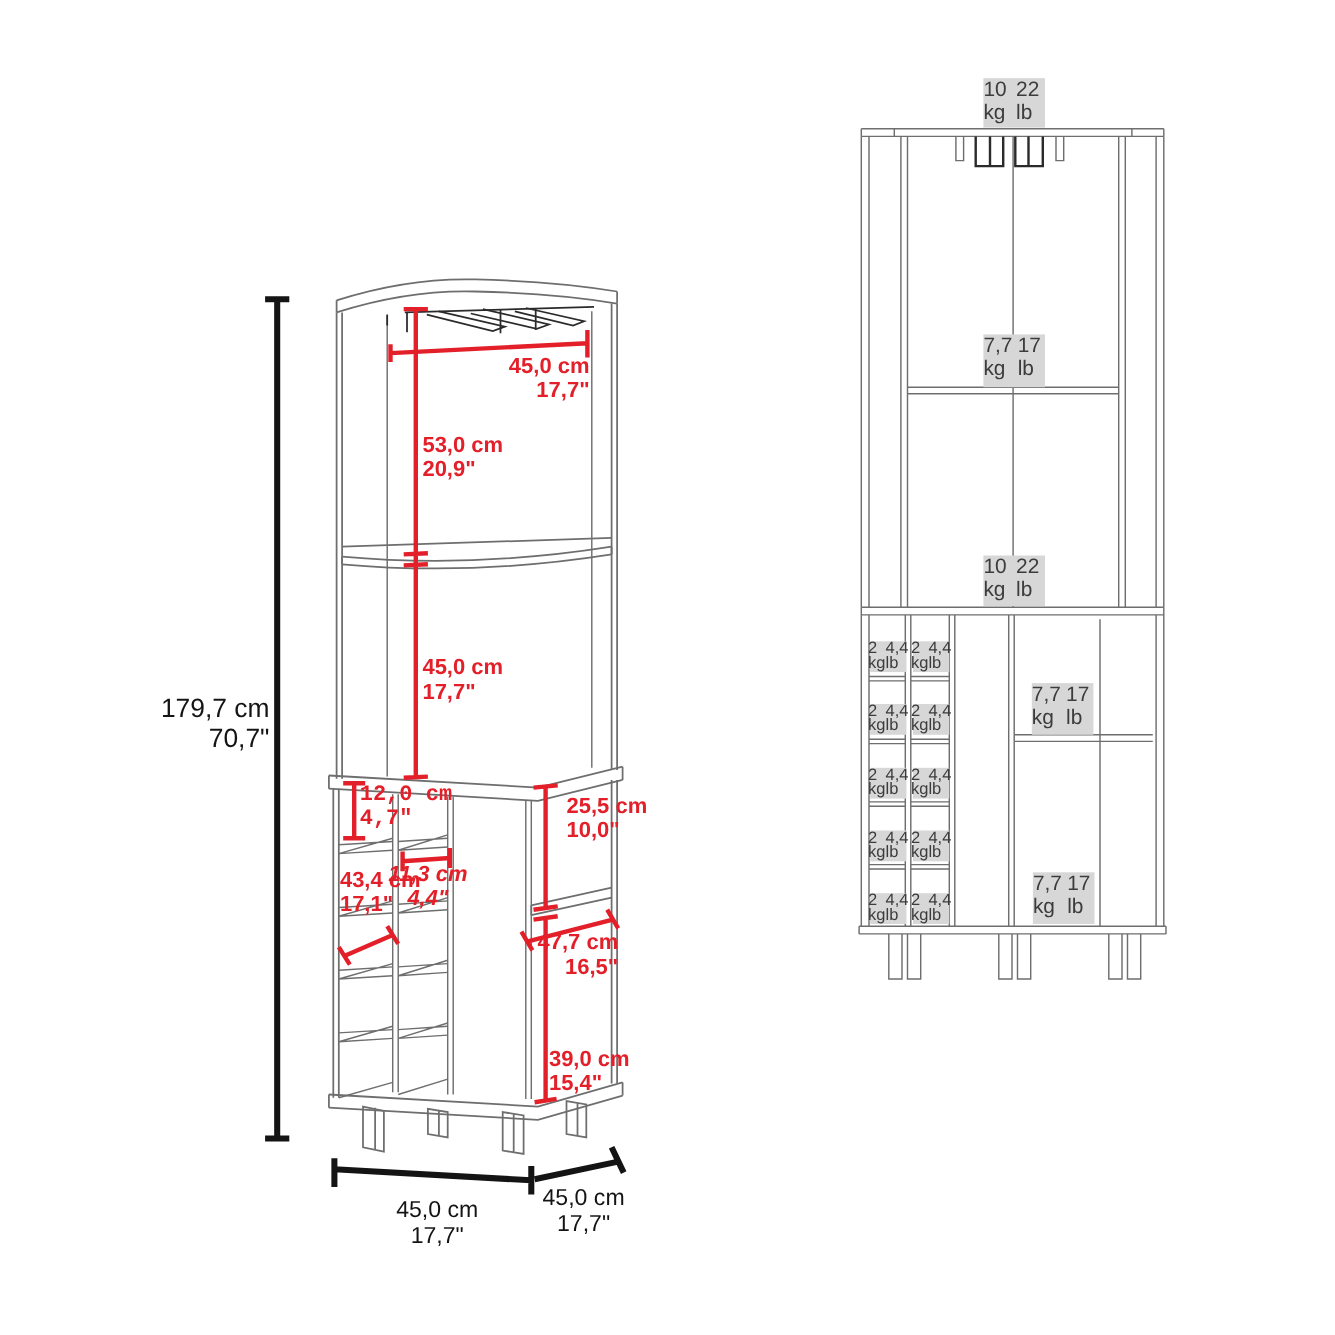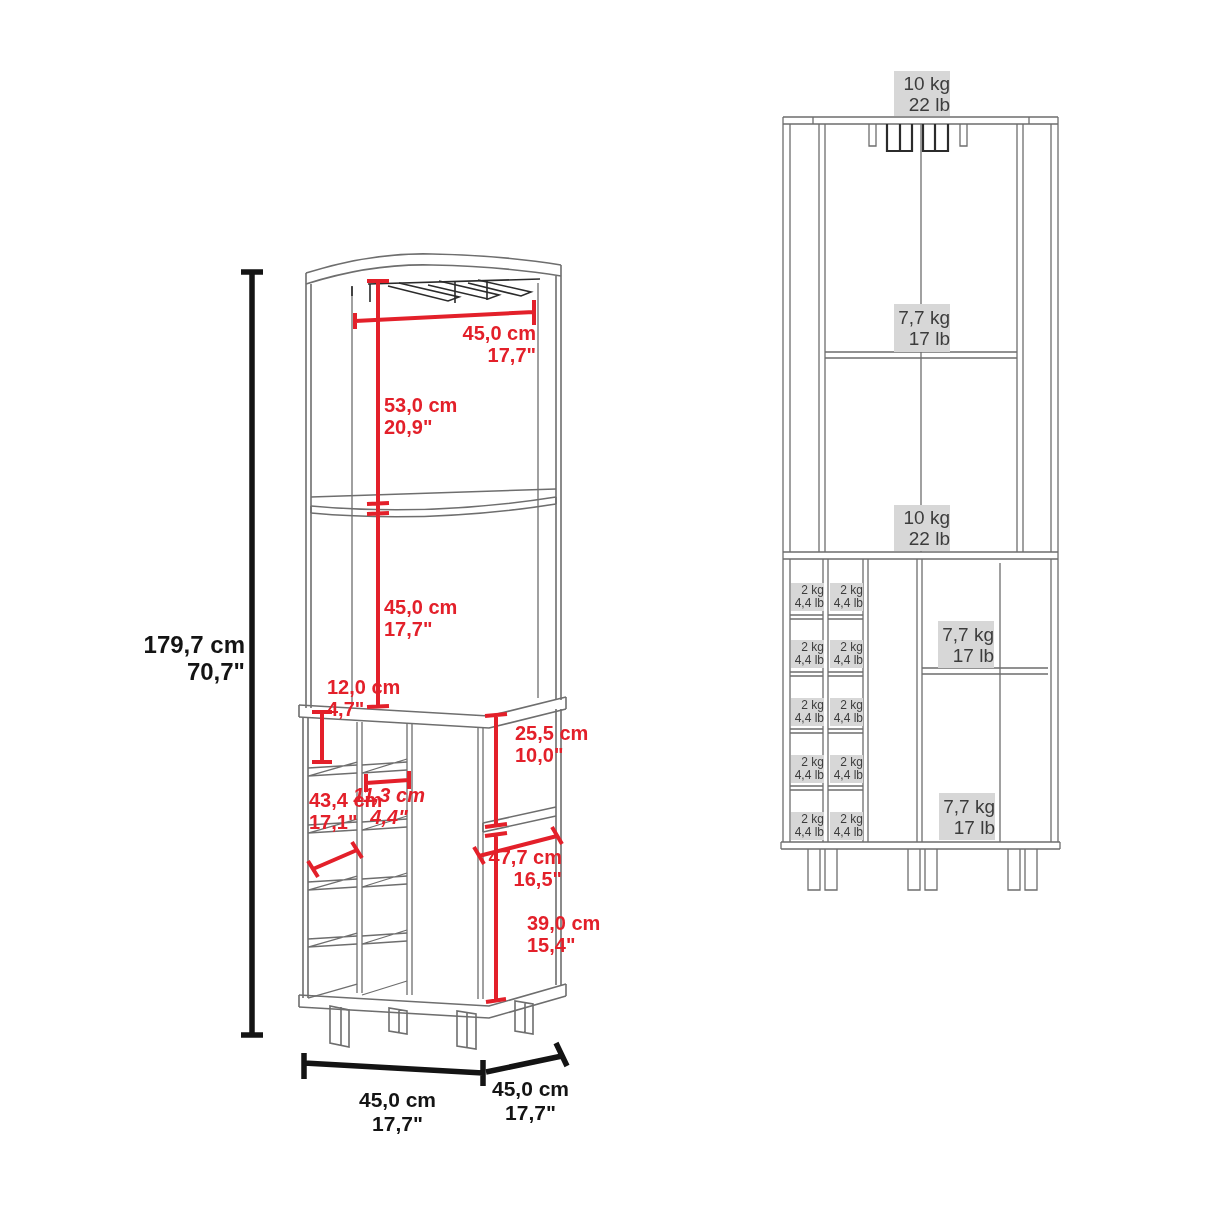--- a/index.html
+++ b/index.html
@@ -24,7 +24,7 @@
   .t-center{text-align:center;font-style:italic;}
   .cap-box{
     position:absolute;background:var(--labelbg,#d7d7d7);color:var(--labeltext,#3c3c3c);
-    display:flex;flex-direction:column;align-items:flex-end;justify-content:center;
+    display:flex;flex-direction:row;align-items:flex-start;justify-content:center;
     font-size:19px;line-height:21px;
   }
   .cap-box.small{font-size:12px;line-height:13px;}

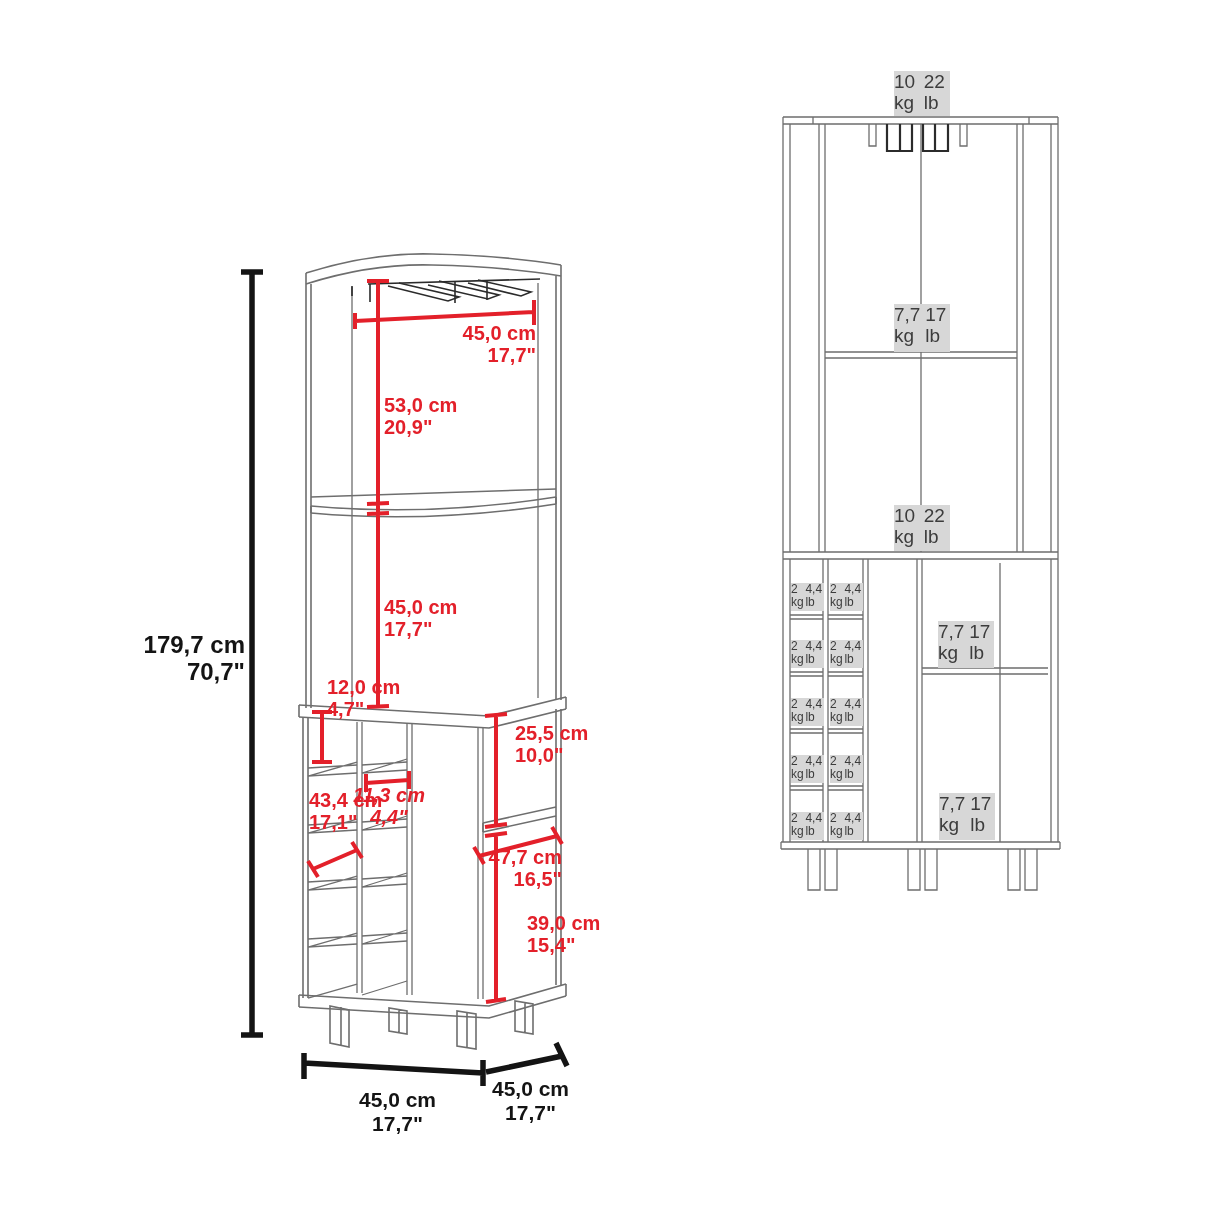--- a/index.html
+++ b/index.html
@@ -27,7 +27,7 @@
     display:flex;flex-direction:row;align-items:flex-start;justify-content:center;
     font-size:19px;line-height:21px;
   }
-  .cap-box.small{font-size:12px;line-height:13px;}
+  .cap-box.small{font-size:15px;line-height:13px;}
   .lbl span, .cap-box span{display:block;}
 </style>
 </head>

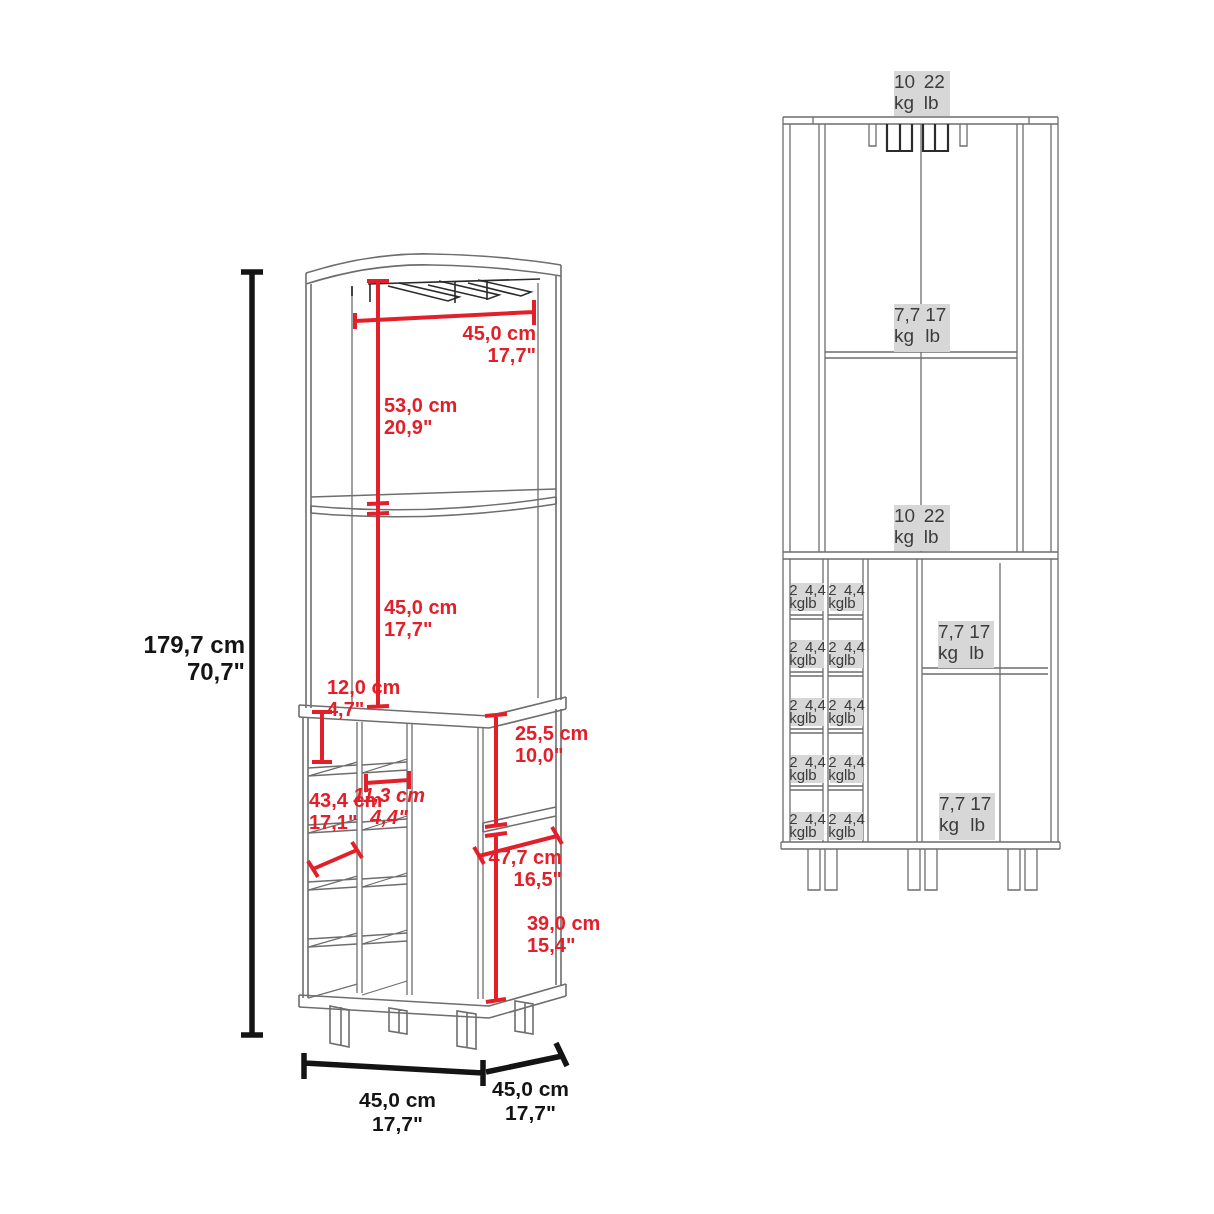--- a/index.html
+++ b/index.html
@@ -17,7 +17,7 @@
   .blk{stroke:var(--blackdim,#141414);stroke-width:5.5;}
   .lbl{position:absolute;white-space:nowrap;}
   .red-lbl{color:var(--red,#e3202a);font-weight:bold;font-size:20px;line-height:22px;}
-  .blk-lbl{color:var(--blackdim,#141414);font-weight:bold;}
+  .blk-lbl{color:var(--blackdim,#141414);font-weight:normal;}
   .dim-height{font-size:24px;line-height:27px;text-align:right;}
   .dim-base{font-size:21px;line-height:24px;text-align:center;}
   .t-right{text-align:right;}

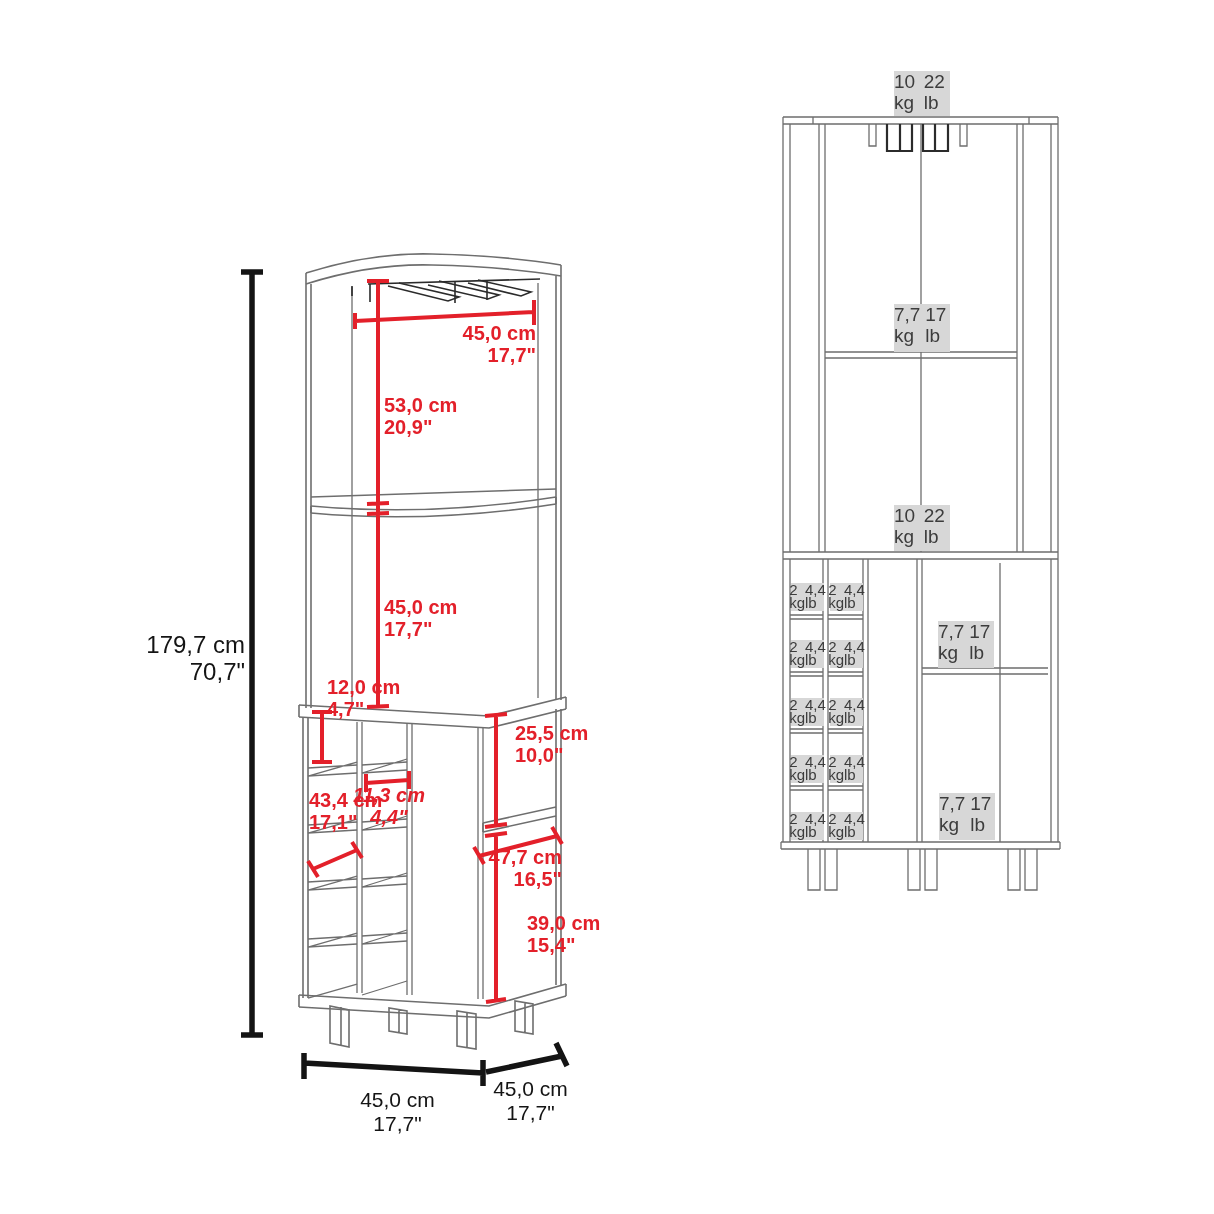--- a/index.html
+++ b/index.html
@@ -169,7 +169,7 @@
     <span>17,7"</span>
   </div>
 
-  <div class="lbl red-lbl" style="left:327px;top:676px;">
+  <div class="lbl red-lbl" style="left:327px;top:712px;font-family:Liberation Mono, monospace;">
     <span>12,0 cm</span>
     <span>4,7"</span>
   </div>

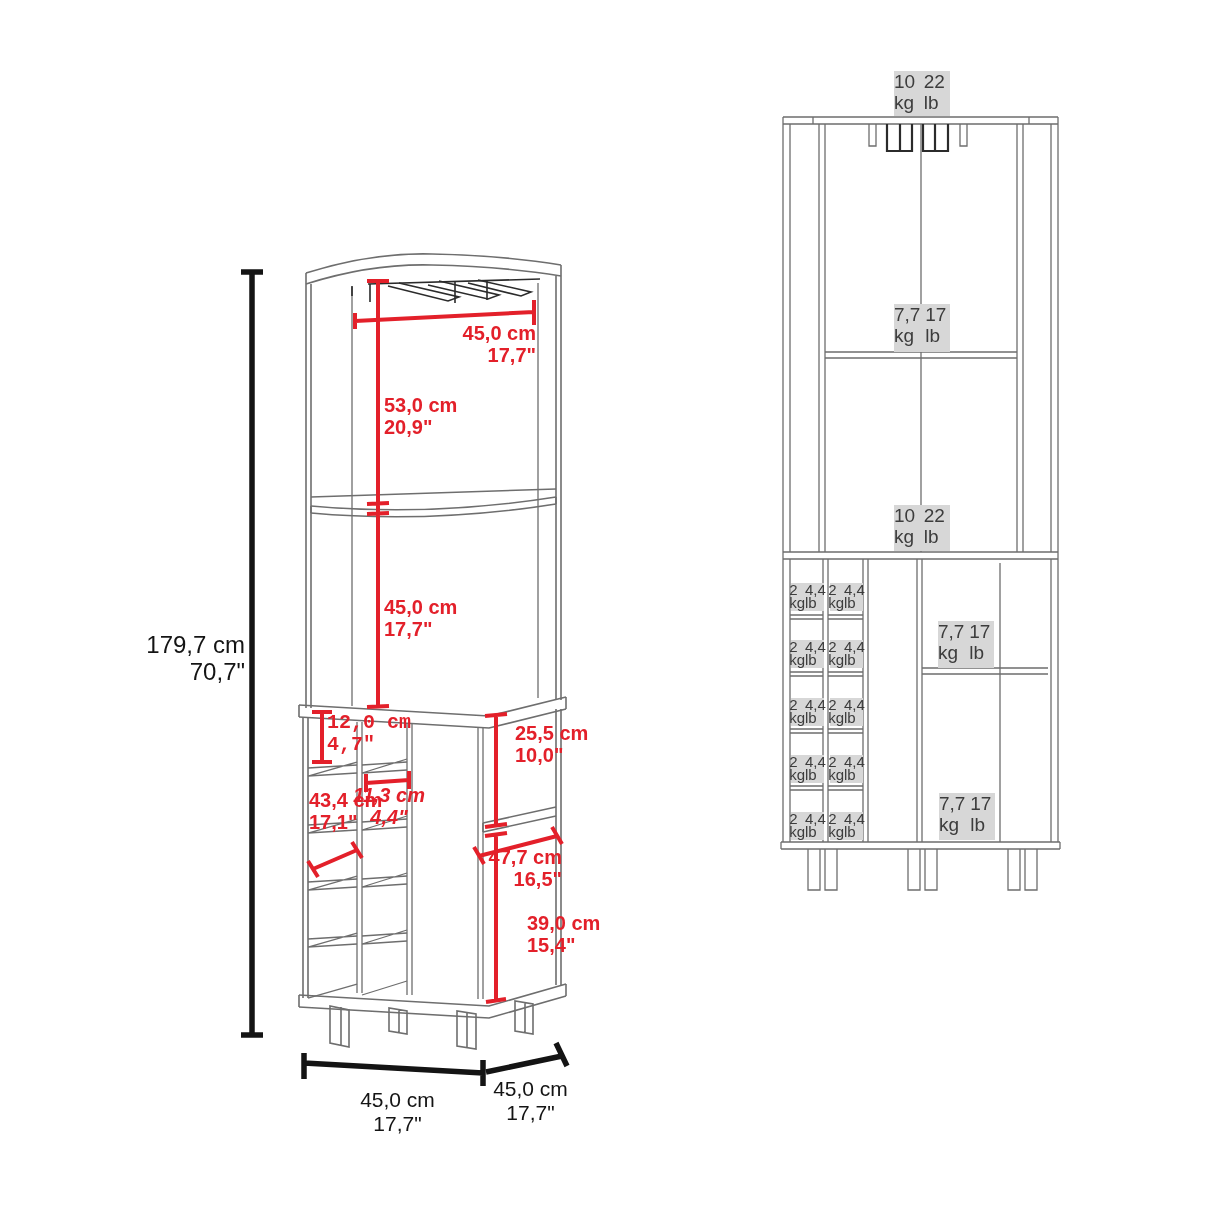--- a/index.html
+++ b/index.html
@@ -194,7 +194,7 @@
     <span>16,5"</span>
   </div>
 
-  <div class="lbl red-lbl" style="left:499px;top:912px;padding-left:28px;">
+  <div class="lbl red-lbl" style="left:499px;top:952px;">
     <span>39,0 cm</span>
     <span>15,4"</span>
   </div>

